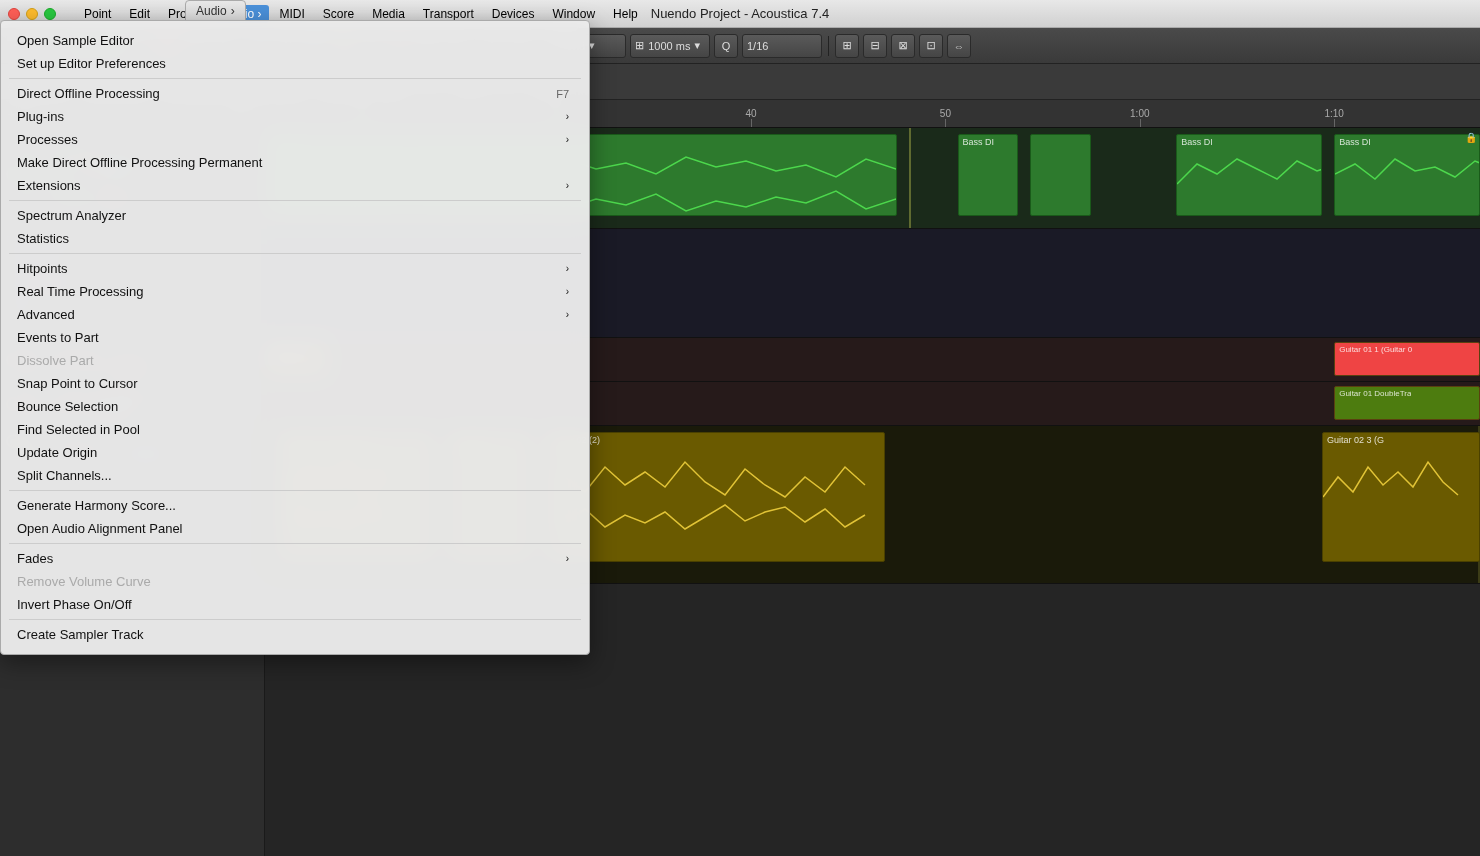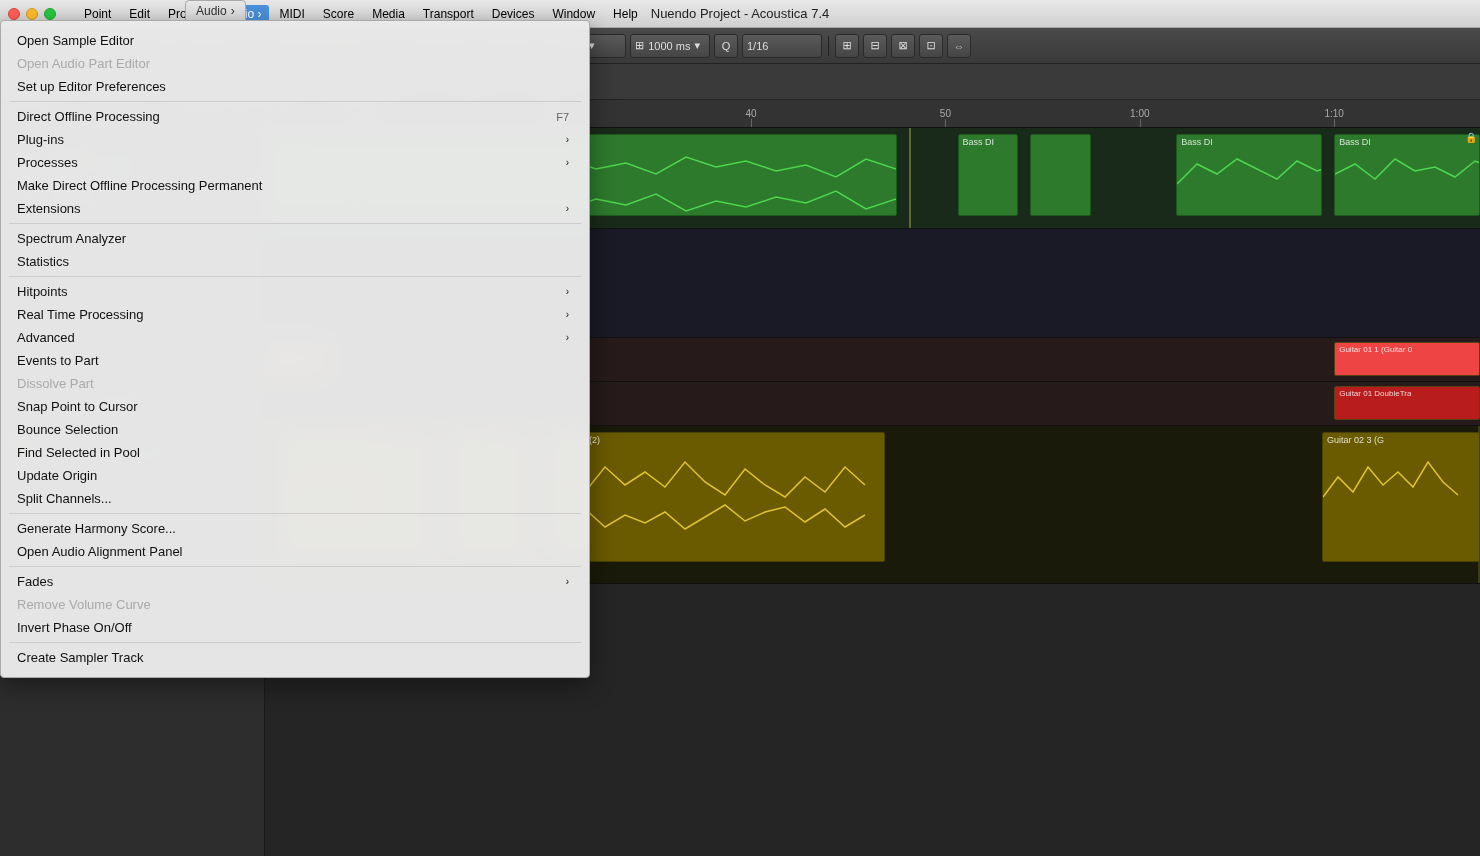--- a/index.html
+++ b/index.html
@@ -713,9 +713,6 @@
         <span class="ctx-item-left">Open Sample Editor</span>
       </div>
 
-      <div class="ctx-item disabled">
-        <span class="ctx-item-left">Open Audio Part Editor</span>
-      </div>
 
       <div class="ctx-item">
         <span class="ctx-item-left">Set up Editor Preferences</span>

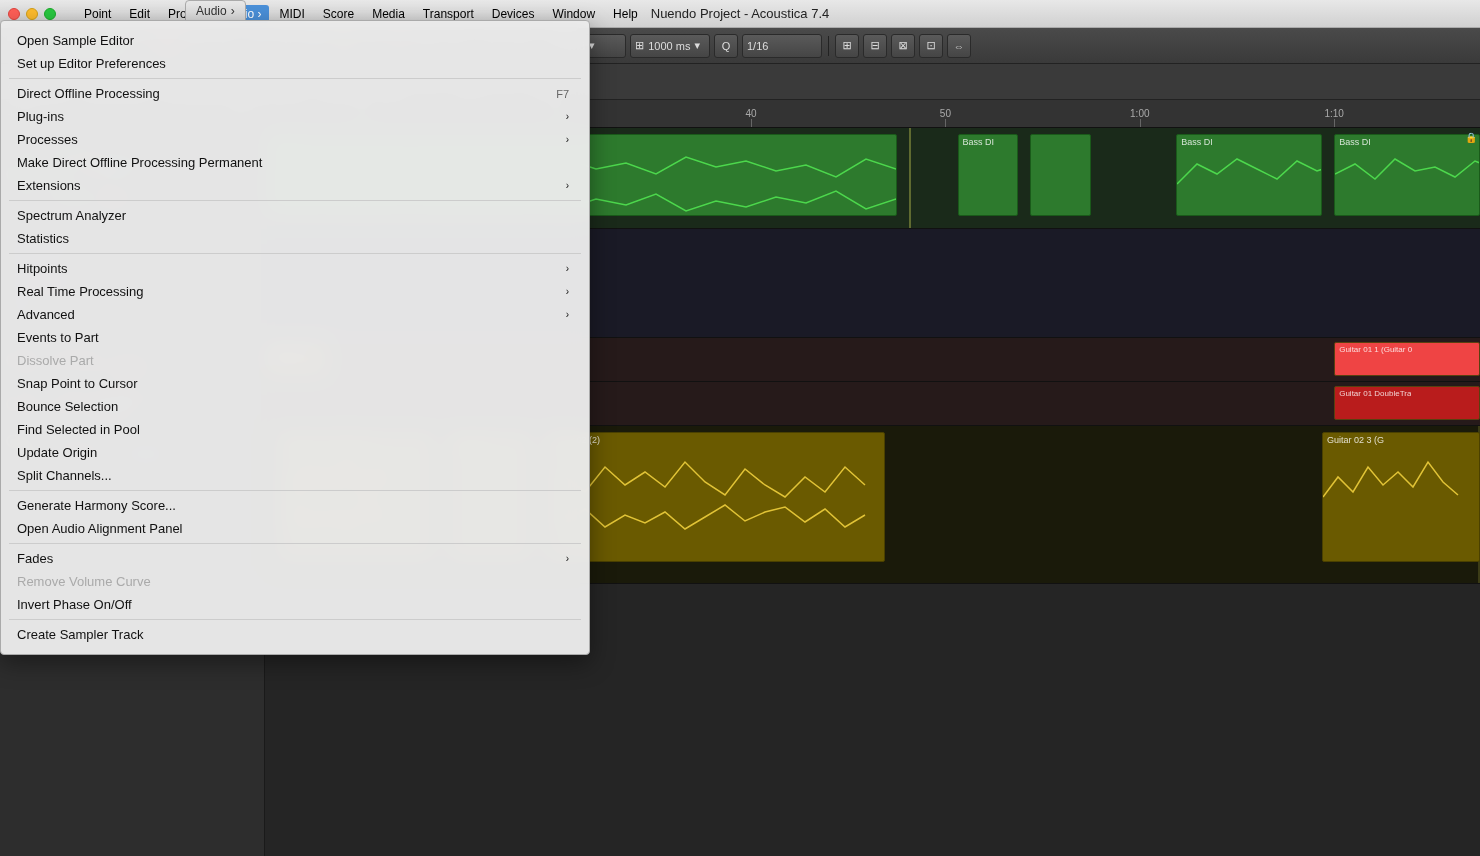--- a/index.html
+++ b/index.html
@@ -654,7 +654,7 @@
       </div>
 
       <div style="position:absolute;top:254px;left:0;right:0;height:44px;background:#261a1a;border-bottom:1px solid #111;">
-        <div class="audio-clip" style="left:88%;top:4px;width:12%;height:34px;background:#b91c1c;border:1px solid #5a4010;">
+        <div class="audio-clip" style="left:88%;top:4px;width:12%;height:34px;background:#4d7c0f;border:1px solid #5a4010;">
           <span class="clip-label" style="font-size:8px;">Guitar 01 DoubleTra</span>
         </div>
       </div>

